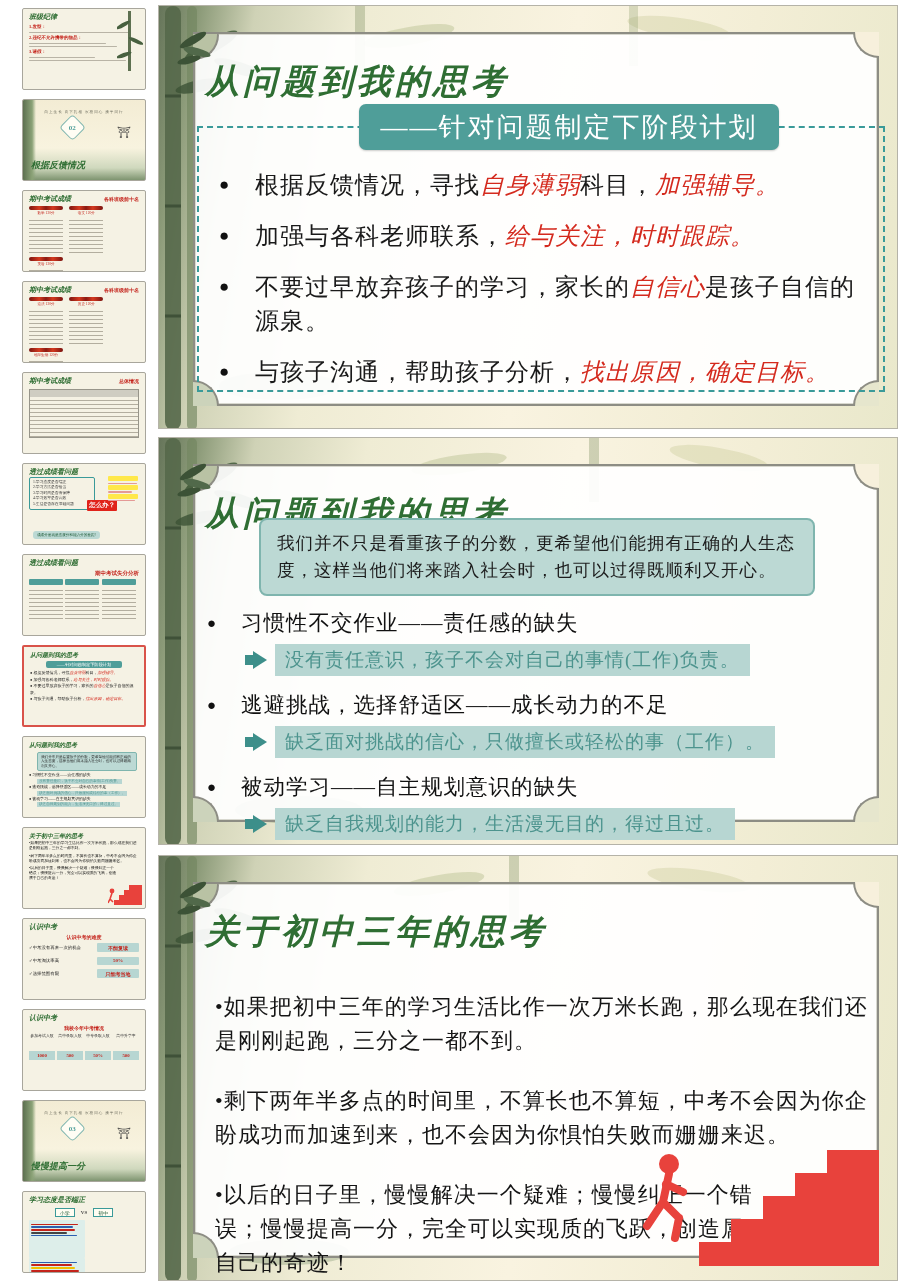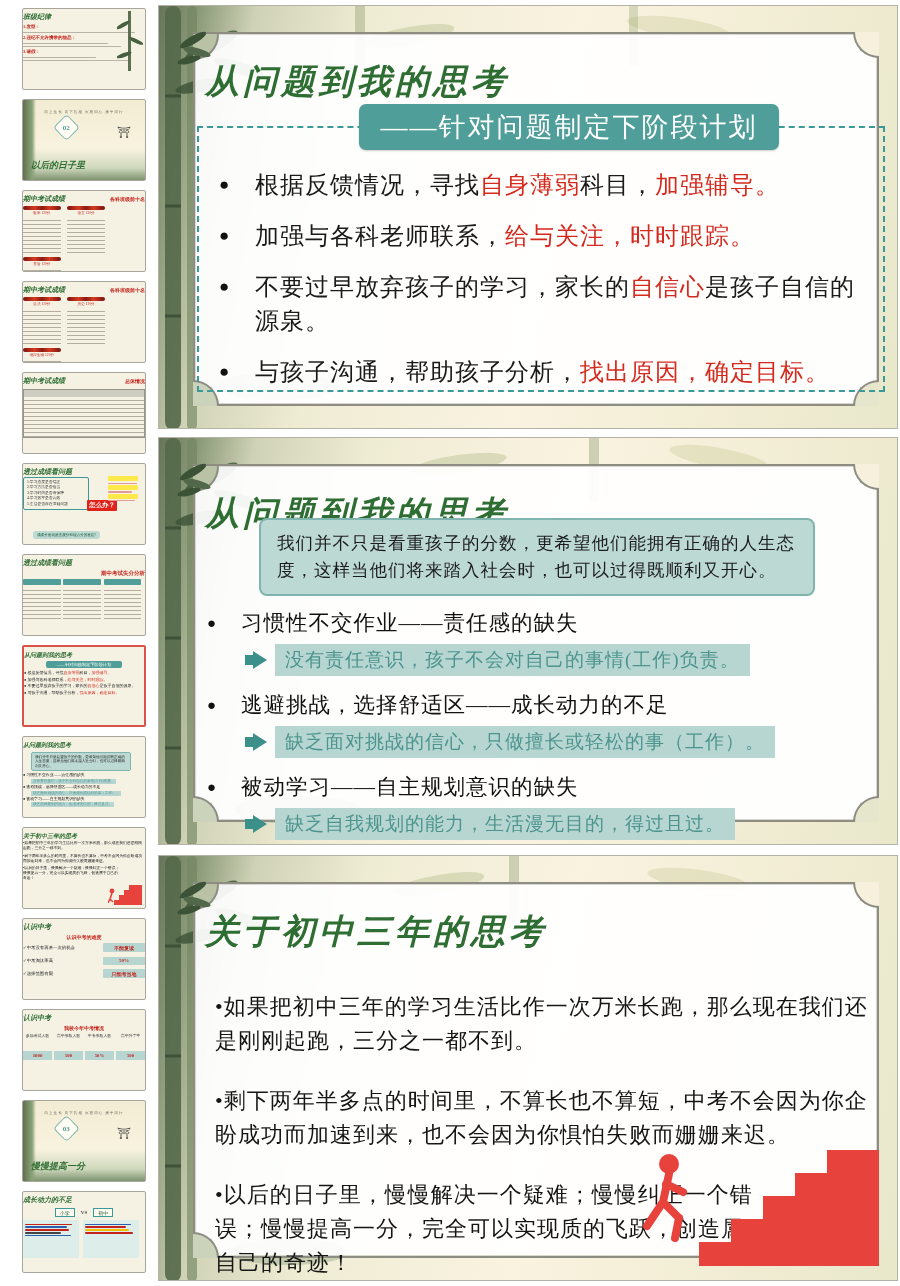--- a/index.html
+++ b/index.html
@@ -9,7 +9,7 @@
   .thumb{position:absolute;left:22px;width:124px;height:82px;background:#f5f2e4;
     border:1px solid #a8a69c;border-radius:2px;overflow:hidden;box-sizing:border-box;cursor:pointer;}
   .thumb.selected{border:2px solid #d9534a;}
-  .tp{position:relative;width:100%;height:100%;padding:4px 0;box-sizing:border-box;}
+  .tp{position:relative;width:100%;height:100%;padding:4px 6px;box-sizing:border-box;}
   .th-title{color:#2f6e33;font-weight:bold;font-size:7px;font-style:italic;line-height:9px;}
   .th-red{color:#c4231b;font-size:4.5px;font-weight:bold;line-height:6px;margin-top:2px;}
   .tl{height:1.5px;background:#b9b4a6;margin:1.6px 0;border-radius:1px;}

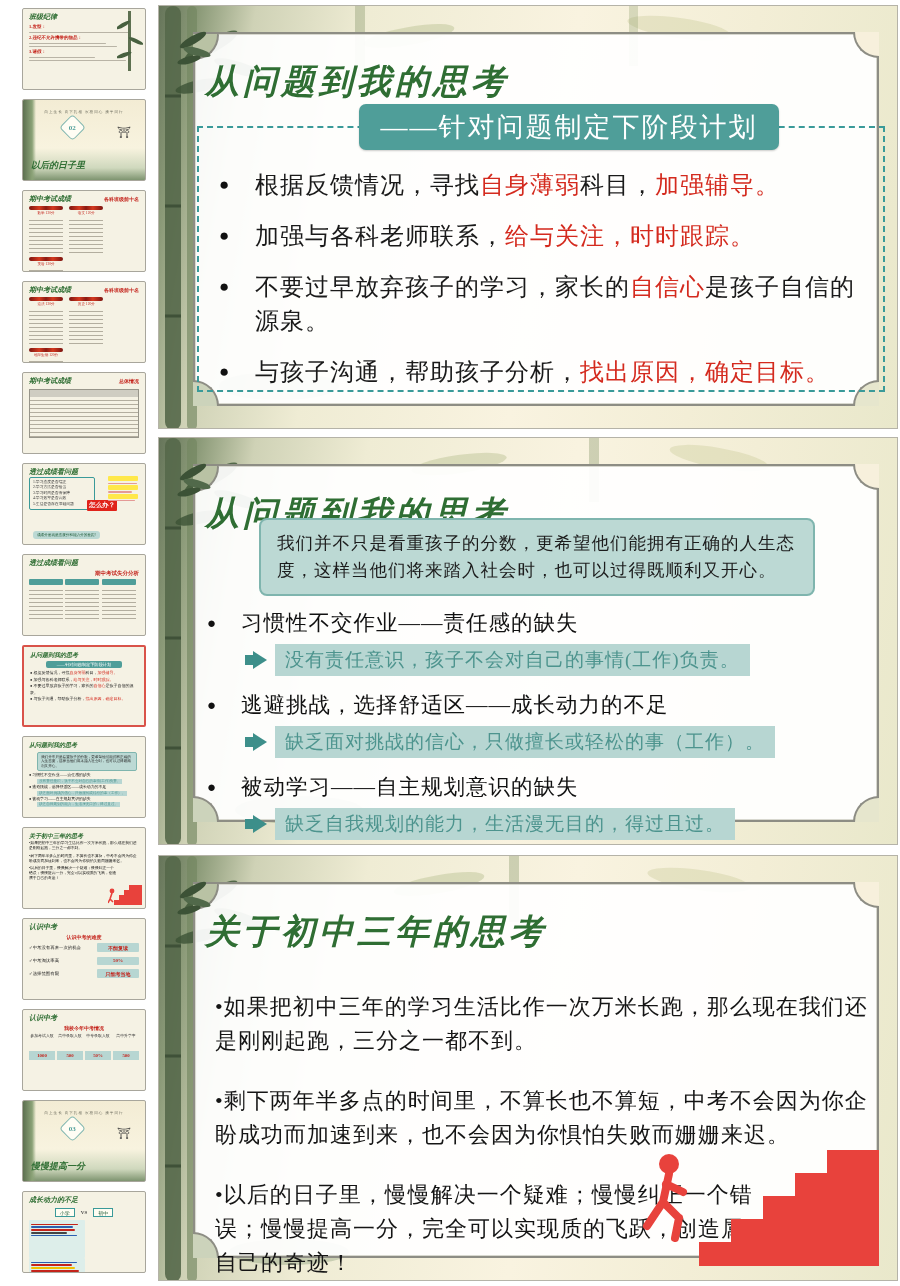--- a/index.html
+++ b/index.html
@@ -150,7 +150,7 @@
         <span>02</span>
         </div>
       <div class="crane">⛩</div>
-      <div class="sec-title">以后的日子里</div>
+      <div class="sec-title">根据反馈情况</div>
     </div>
   </div>
 

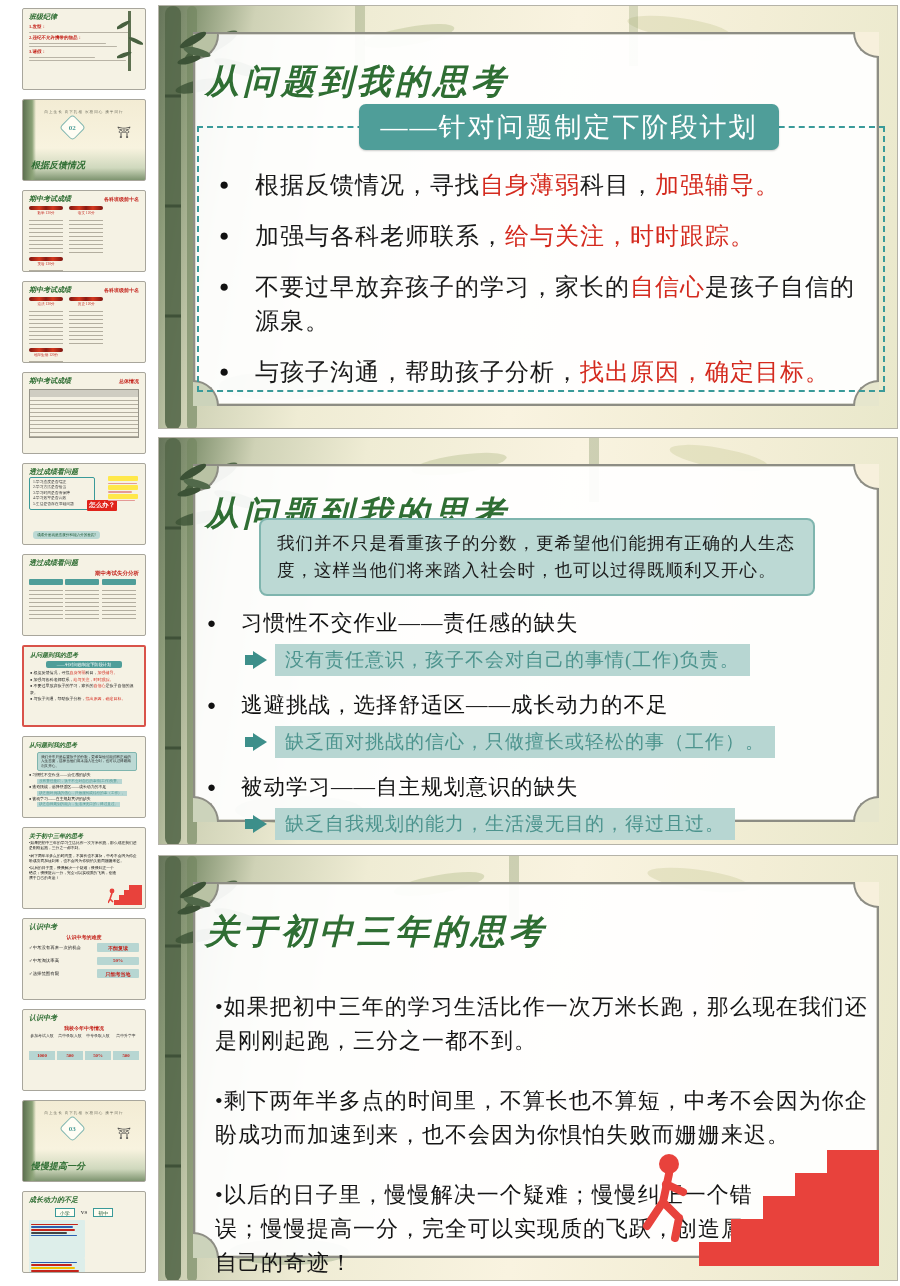--- a/index.html
+++ b/index.html
@@ -99,7 +99,7 @@
   .b{display:flex;margin-bottom:17px;z-index:5;position:relative;}
   .dot{flex:0 0 36px;color:#111;font-size:17px;line-height:34px;}
   .btxt{flex:1;font-size:24px;line-height:34px;color:#1a1a1a;letter-spacing:1px;}
-  .red{color:#d42a1e;}
+  .red{color:#d42a1e;font-style:italic;}
   
   .quote{position:absolute;left:100px;top:80px;width:520px;background:#bcd9d4;border:2px solid #7fb5ae;
     border-radius:8px;z-index:5;padding:10px 16px;font-size:17.5px;line-height:27px;color:#1c1c1c;letter-spacing:1px;}

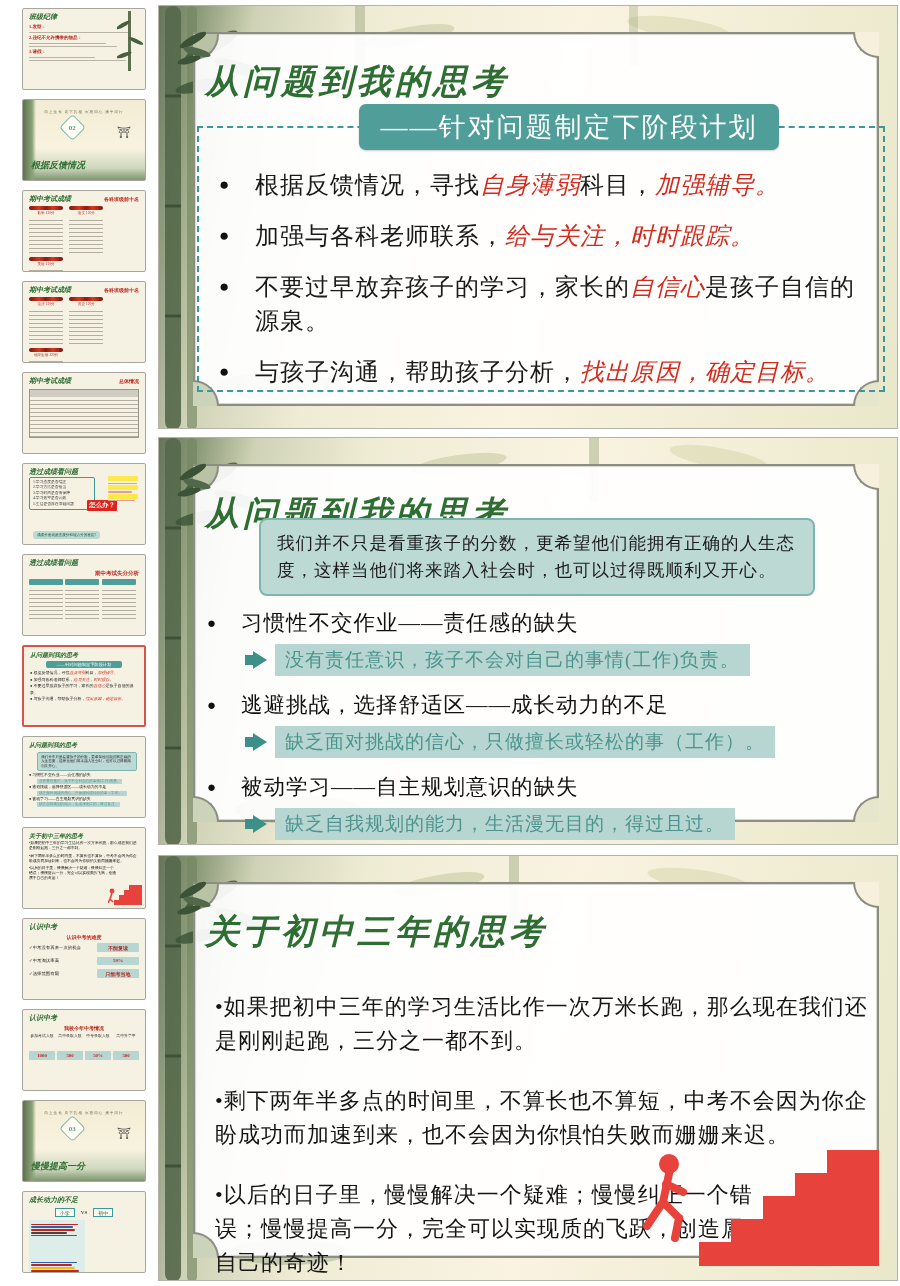--- a/index.html
+++ b/index.html
@@ -356,7 +356,7 @@
 
   <div class="thumb" style="top:1191px">
     <div class="tp">
-      <div class="th-title">成长动力的不足</div>
+      <div class="th-title">学习态度是否端正</div>
       <div class="cmp-row">
         <span class="cmp-chip">小学</span>
         <span class="vs">VS</span>

